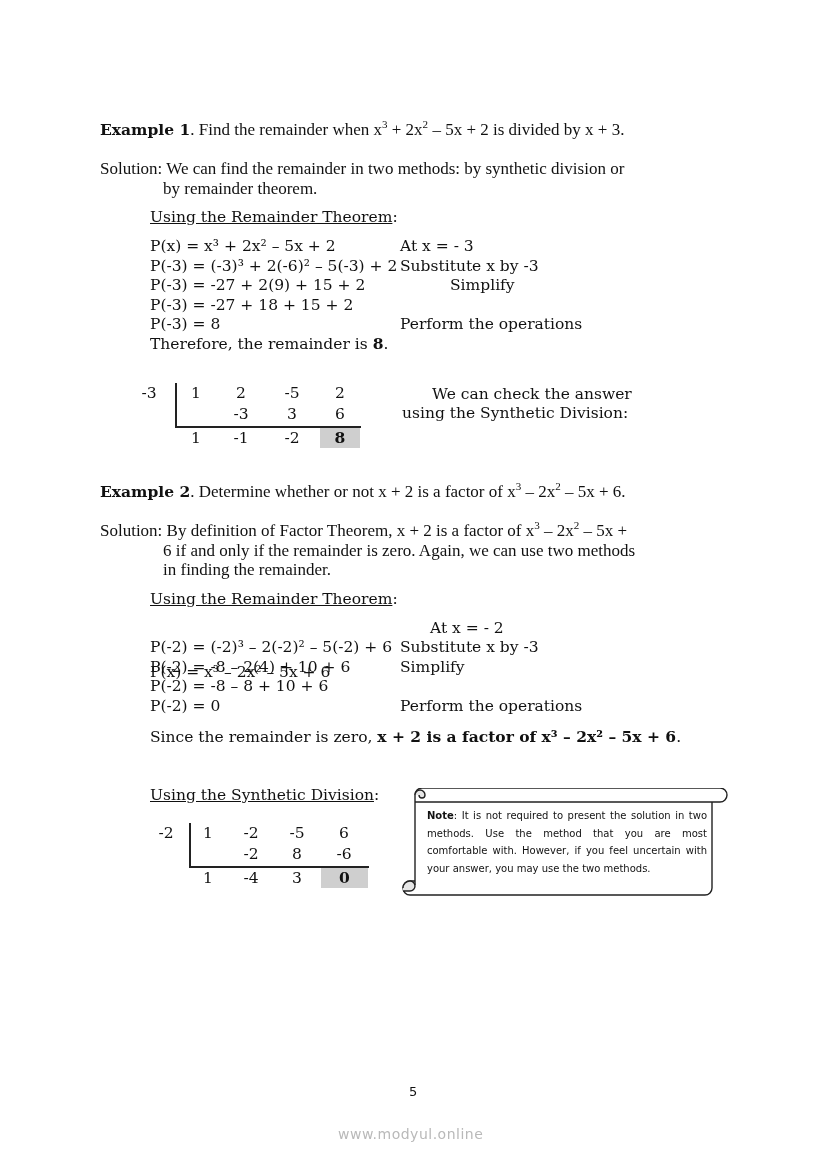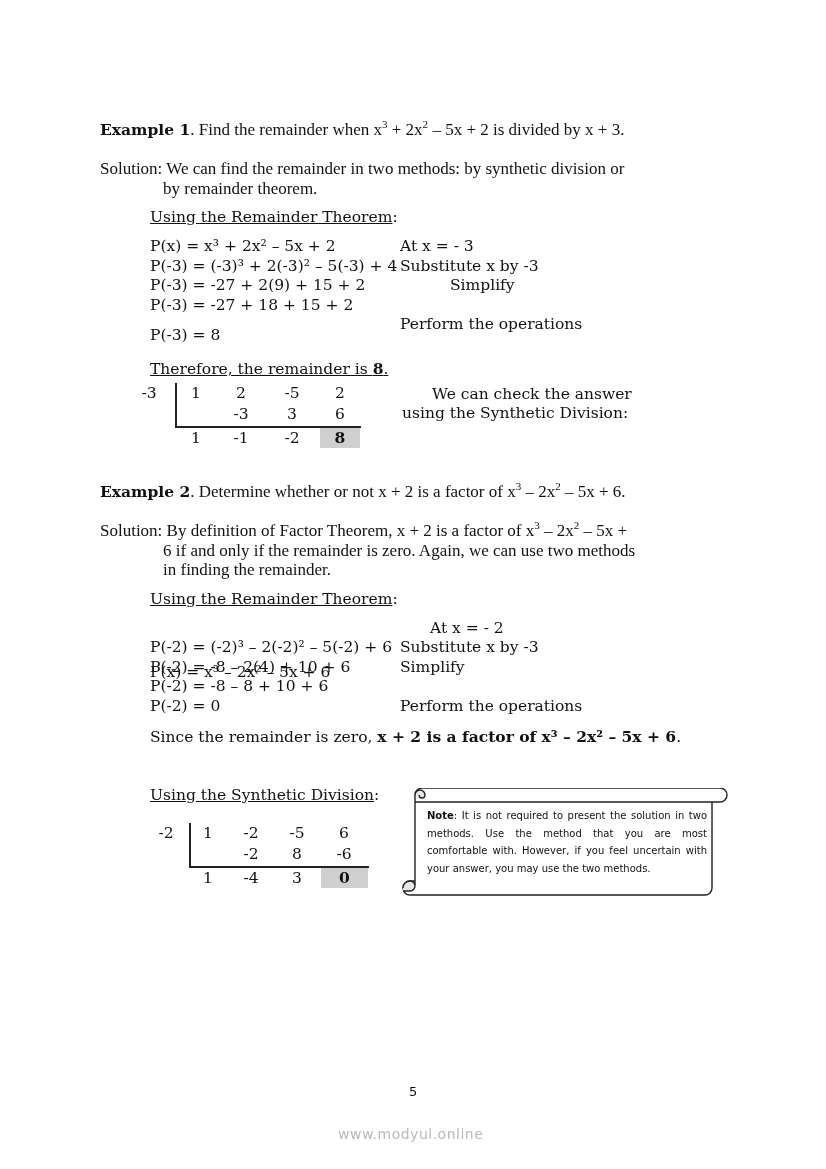--- a/index.html
+++ b/index.html
@@ -44,7 +44,7 @@
 
 <div class="abs t" style="left:150px; top:237px;">P(x) = x³ + 2x² – 5x + 2</div>
 <div class="abs t" style="left:400px; top:237px;">At x = - 3</div>
-<div class="abs t" style="left:150px; top:257px;">P(-3) = (-3)³ + 2(-3)² – 5(-3) + 4</div>
+<div class="abs t" style="left:150px; top:257px;">P(-3) = (-3)³ + 2(-6)² – 5(-3) + 2</div>
 <div class="abs t" style="left:400px; top:257px;">Substitute x by -3</div>
 <div class="abs t" style="left:150px; top:276px;">P(-3) = -27 + 2(9) + 15 + 2</div>
 <div class="abs t" style="left:450px; top:276px;">Simplify</div>

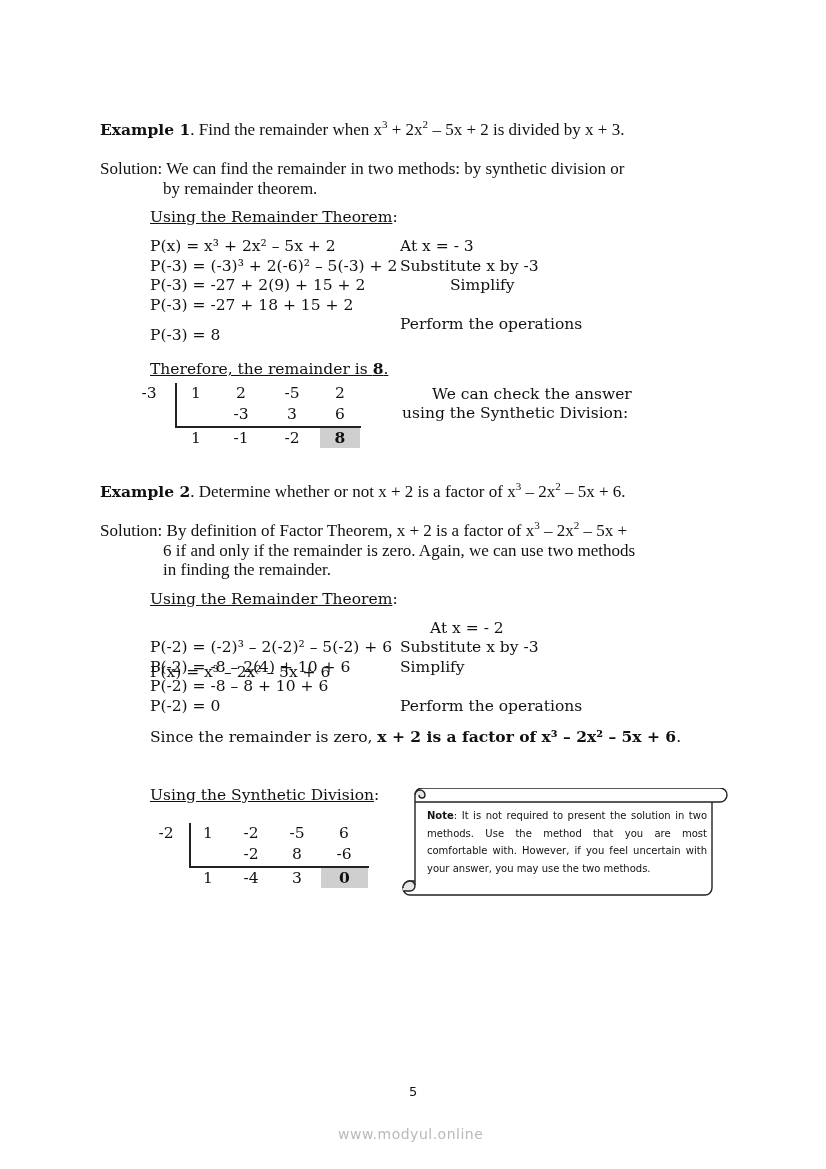--- a/index.html
+++ b/index.html
@@ -49,7 +49,7 @@
 <div class="abs t" style="left:150px; top:276px;">P(-3) = -27 + 2(9) + 15 + 2</div>
 <div class="abs t" style="left:450px; top:276px;">Simplify</div>
 <div class="abs t" style="left:150px; top:296px;">P(-3) = -27 + 18 + 15 + 2</div>
-<div class="abs t" style="left:150px; top:326px;">P(-3) = 8</div>
+<div class="abs t" style="left:150px; top:315px;">P(-3) = 8</div>
 <div class="abs t" style="left:400px; top:315px;">Perform the operations</div>
 
 <div class="abs t" style="left:150px; top:359px;text-decoration:underline;">

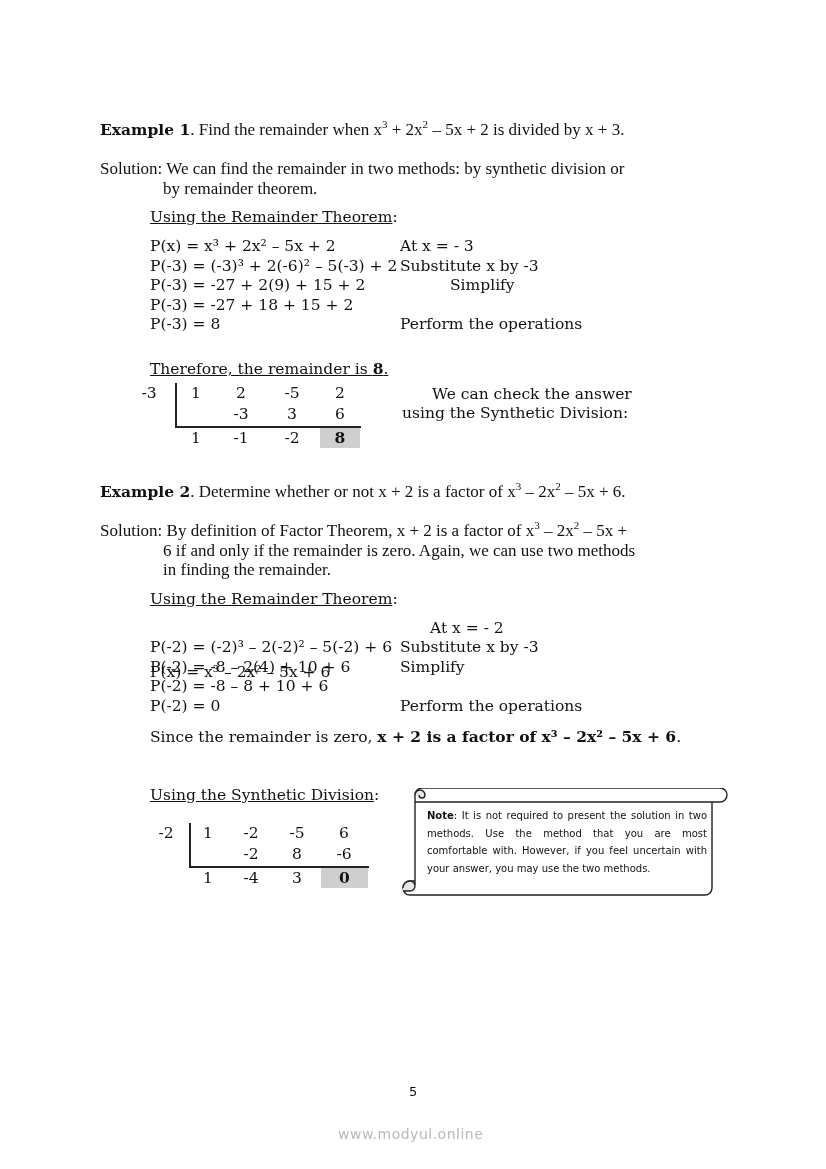--- a/index.html
+++ b/index.html
@@ -52,7 +52,7 @@
 <div class="abs t" style="left:150px; top:315px;">P(-3) = 8</div>
 <div class="abs t" style="left:400px; top:315px;">Perform the operations</div>
 
-<div class="abs t" style="left:150px; top:359px;text-decoration:underline;">
+<div class="abs t" style="left:150px; top:334px;">
   <span>Therefore, the remainder is </span><b>8</b><span>.</span>
 </div>
 

